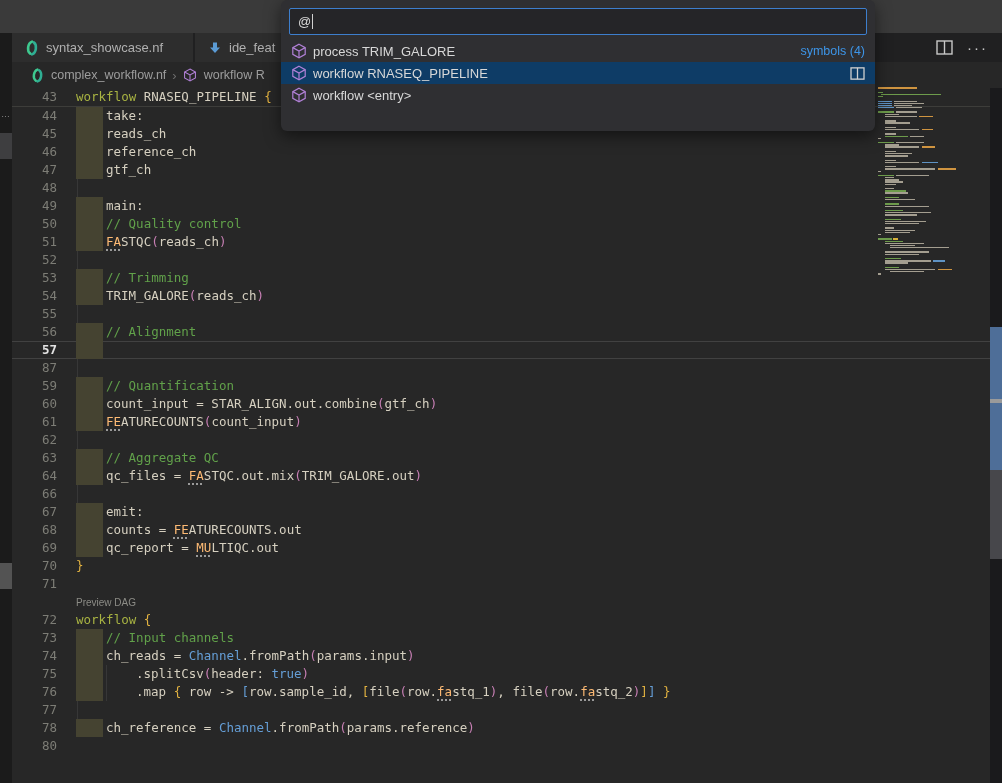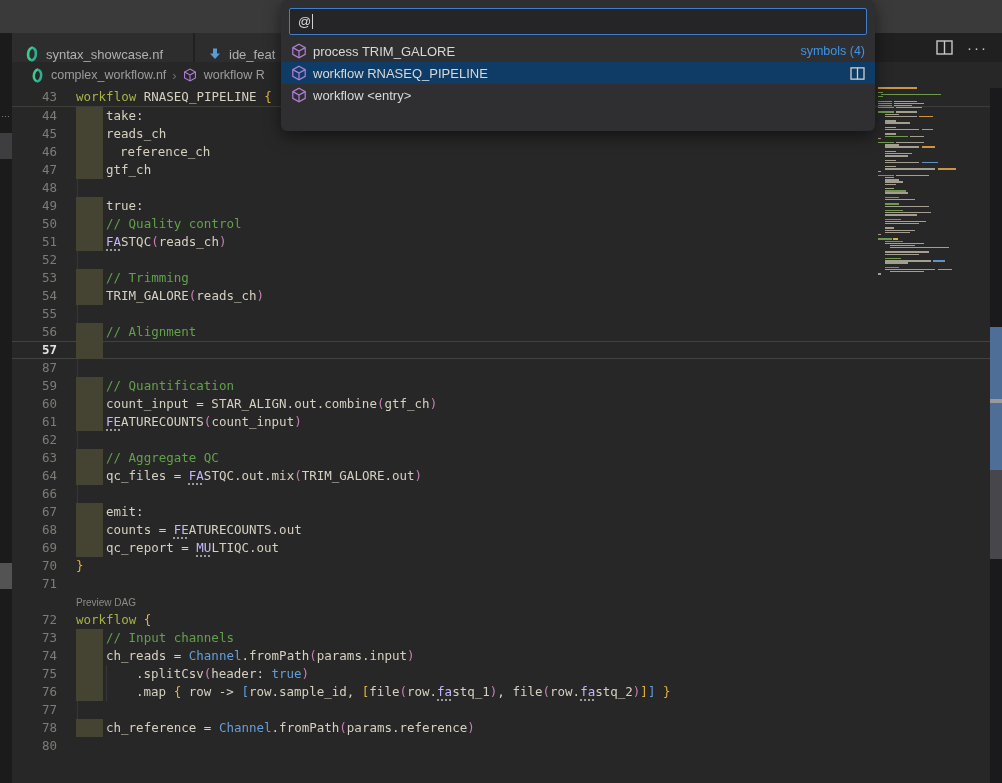--- a/index.html
+++ b/index.html
@@ -15,7 +15,7 @@
   .left-strip .blk2 { position:absolute; left:0; top:530px; width:12px; height:26px; background:#535353; }
 
   .tabbar { position:absolute; left:12px; top:33px; width:990px; height:29px; background:#202021; display:flex; }
-  .tab { height:29px; display:flex; align-items:flex-end; gap:6px; padding:0 12px; background:#2d2d2d;
+  .tab { height:29px; display:flex; align-items:center; gap:6px; padding:0 12px; background:#2d2d2d;
          color:#b0b0b0; font-size:13px; margin-right:2px; white-space:nowrap; overflow:hidden; }
   .tab.t1 { width:181px; }
   .tab.t2 { width:120px; }

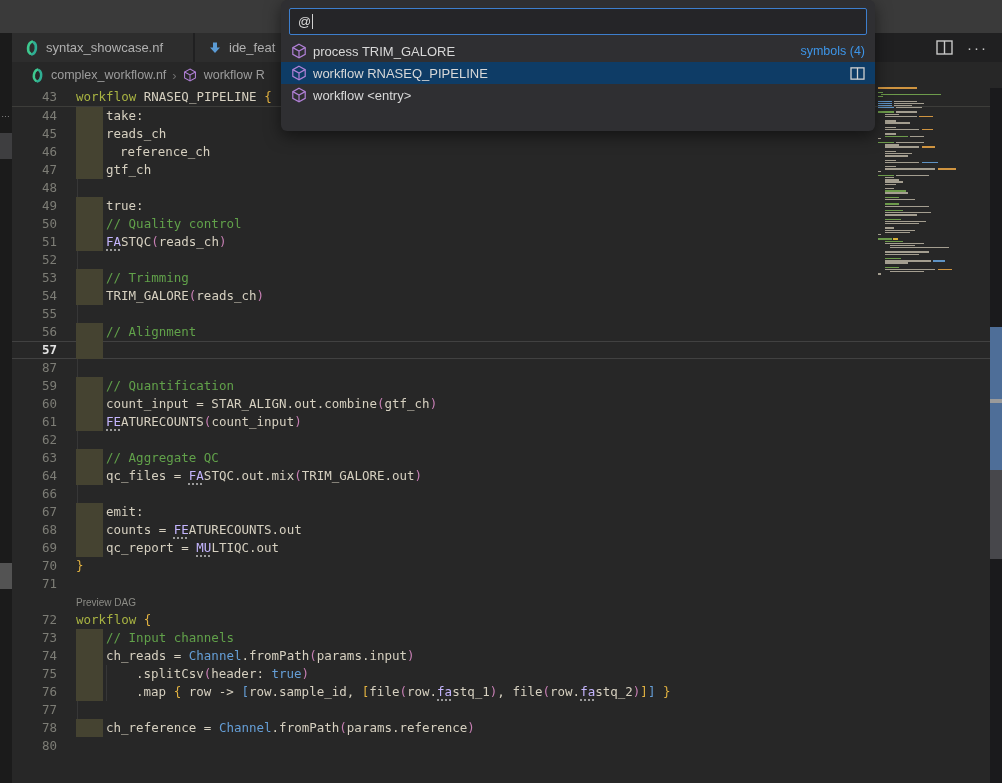--- a/index.html
+++ b/index.html
@@ -149,7 +149,7 @@
         </div>
         <div class="code-row">
           <div class="gutter">46</div>
-          <div class="codebody"><span class="band"></span><span style="padding-left: 44px; display: inline-block;"><span class="tok-f">reference_ch</span></span></div>
+          <div class="codebody"><span class="band"></span><span style="padding-left: 30px; display: inline-block;"><span class="tok-f">reference_ch</span></span></div>
         </div>
         <div class="code-row">
           <div class="gutter">47</div>

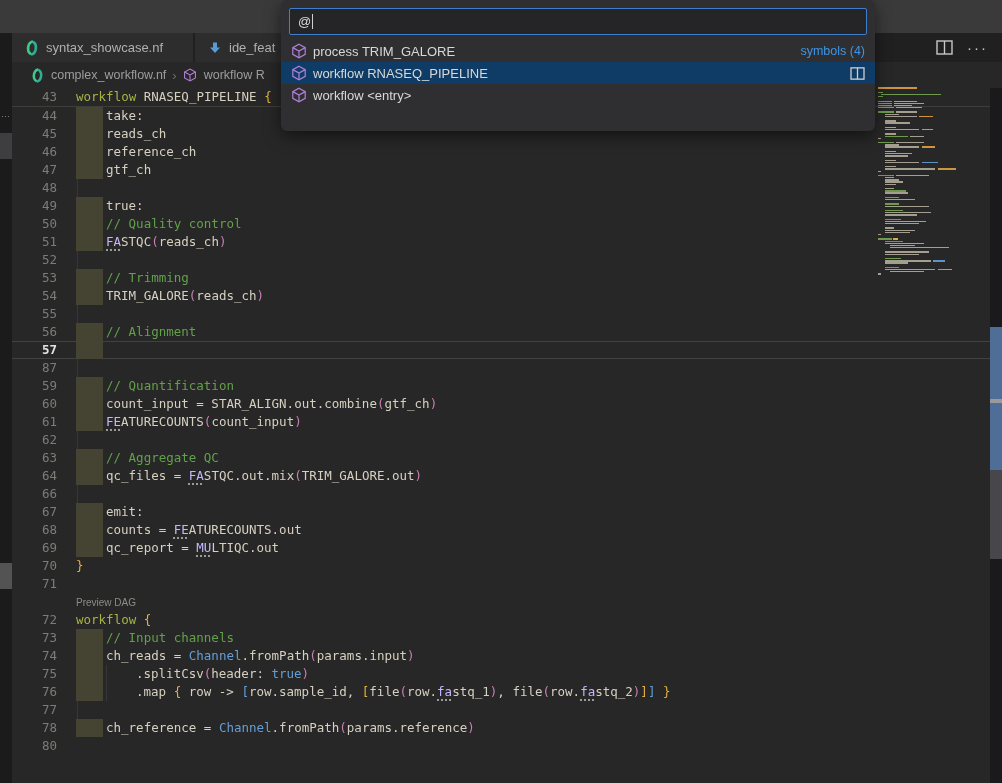--- a/index.html
+++ b/index.html
@@ -161,7 +161,7 @@
         </div>
         <div class="code-row">
           <div class="gutter">49</div>
-          <div class="codebody"><span class="band"></span><span style="padding-left: 30px; display: inline-block;"><span class="tok-f">true:</span></span></div>
+          <div class="codebody"><span class="band"></span><span style="padding-left: 30px; display: inline-block;"><span class="tok-f">main:</span></span></div>
         </div>
         <div class="code-row">
           <div class="gutter">50</div>

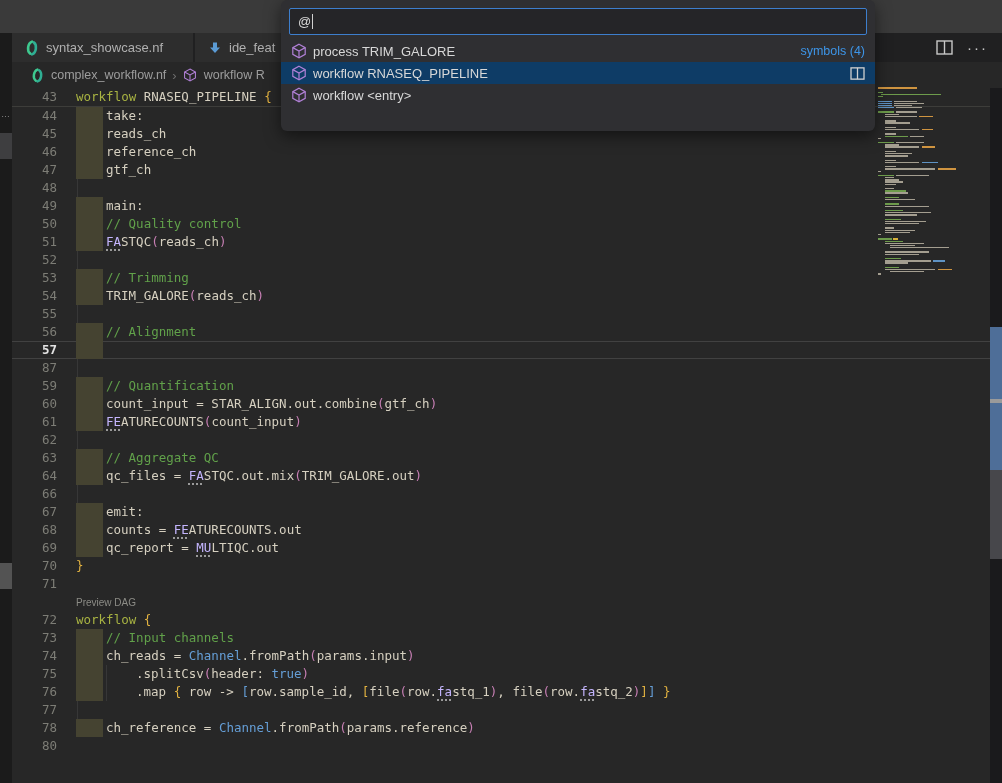--- a/index.html
+++ b/index.html
@@ -42,7 +42,7 @@
   .lens { font-family:"Liberation Sans",sans-serif; font-size:10px; color:#8c8c86; line-height:18px; }
   .tok-f { color:#d6d0c0; } .tok-k { color:#a8b342; } .tok-c { color:#61a14a; }
   .tok-b { color:#659ed6; } .tok-y { color:#e3b341; } .tok-m { color:#c77fb4; }
-  .tok-fh { color:#c4b5fd; text-decoration:underline dotted #9a9a9a 2px; text-underline-offset:3px; }
+  .tok-fh { color:#fdba74; text-decoration:underline dotted #9a9a9a 2px; text-underline-offset:3px; }
 
   
   .minimap { position:absolute; left:878px; top:87px; width:110px; height:200px; }

